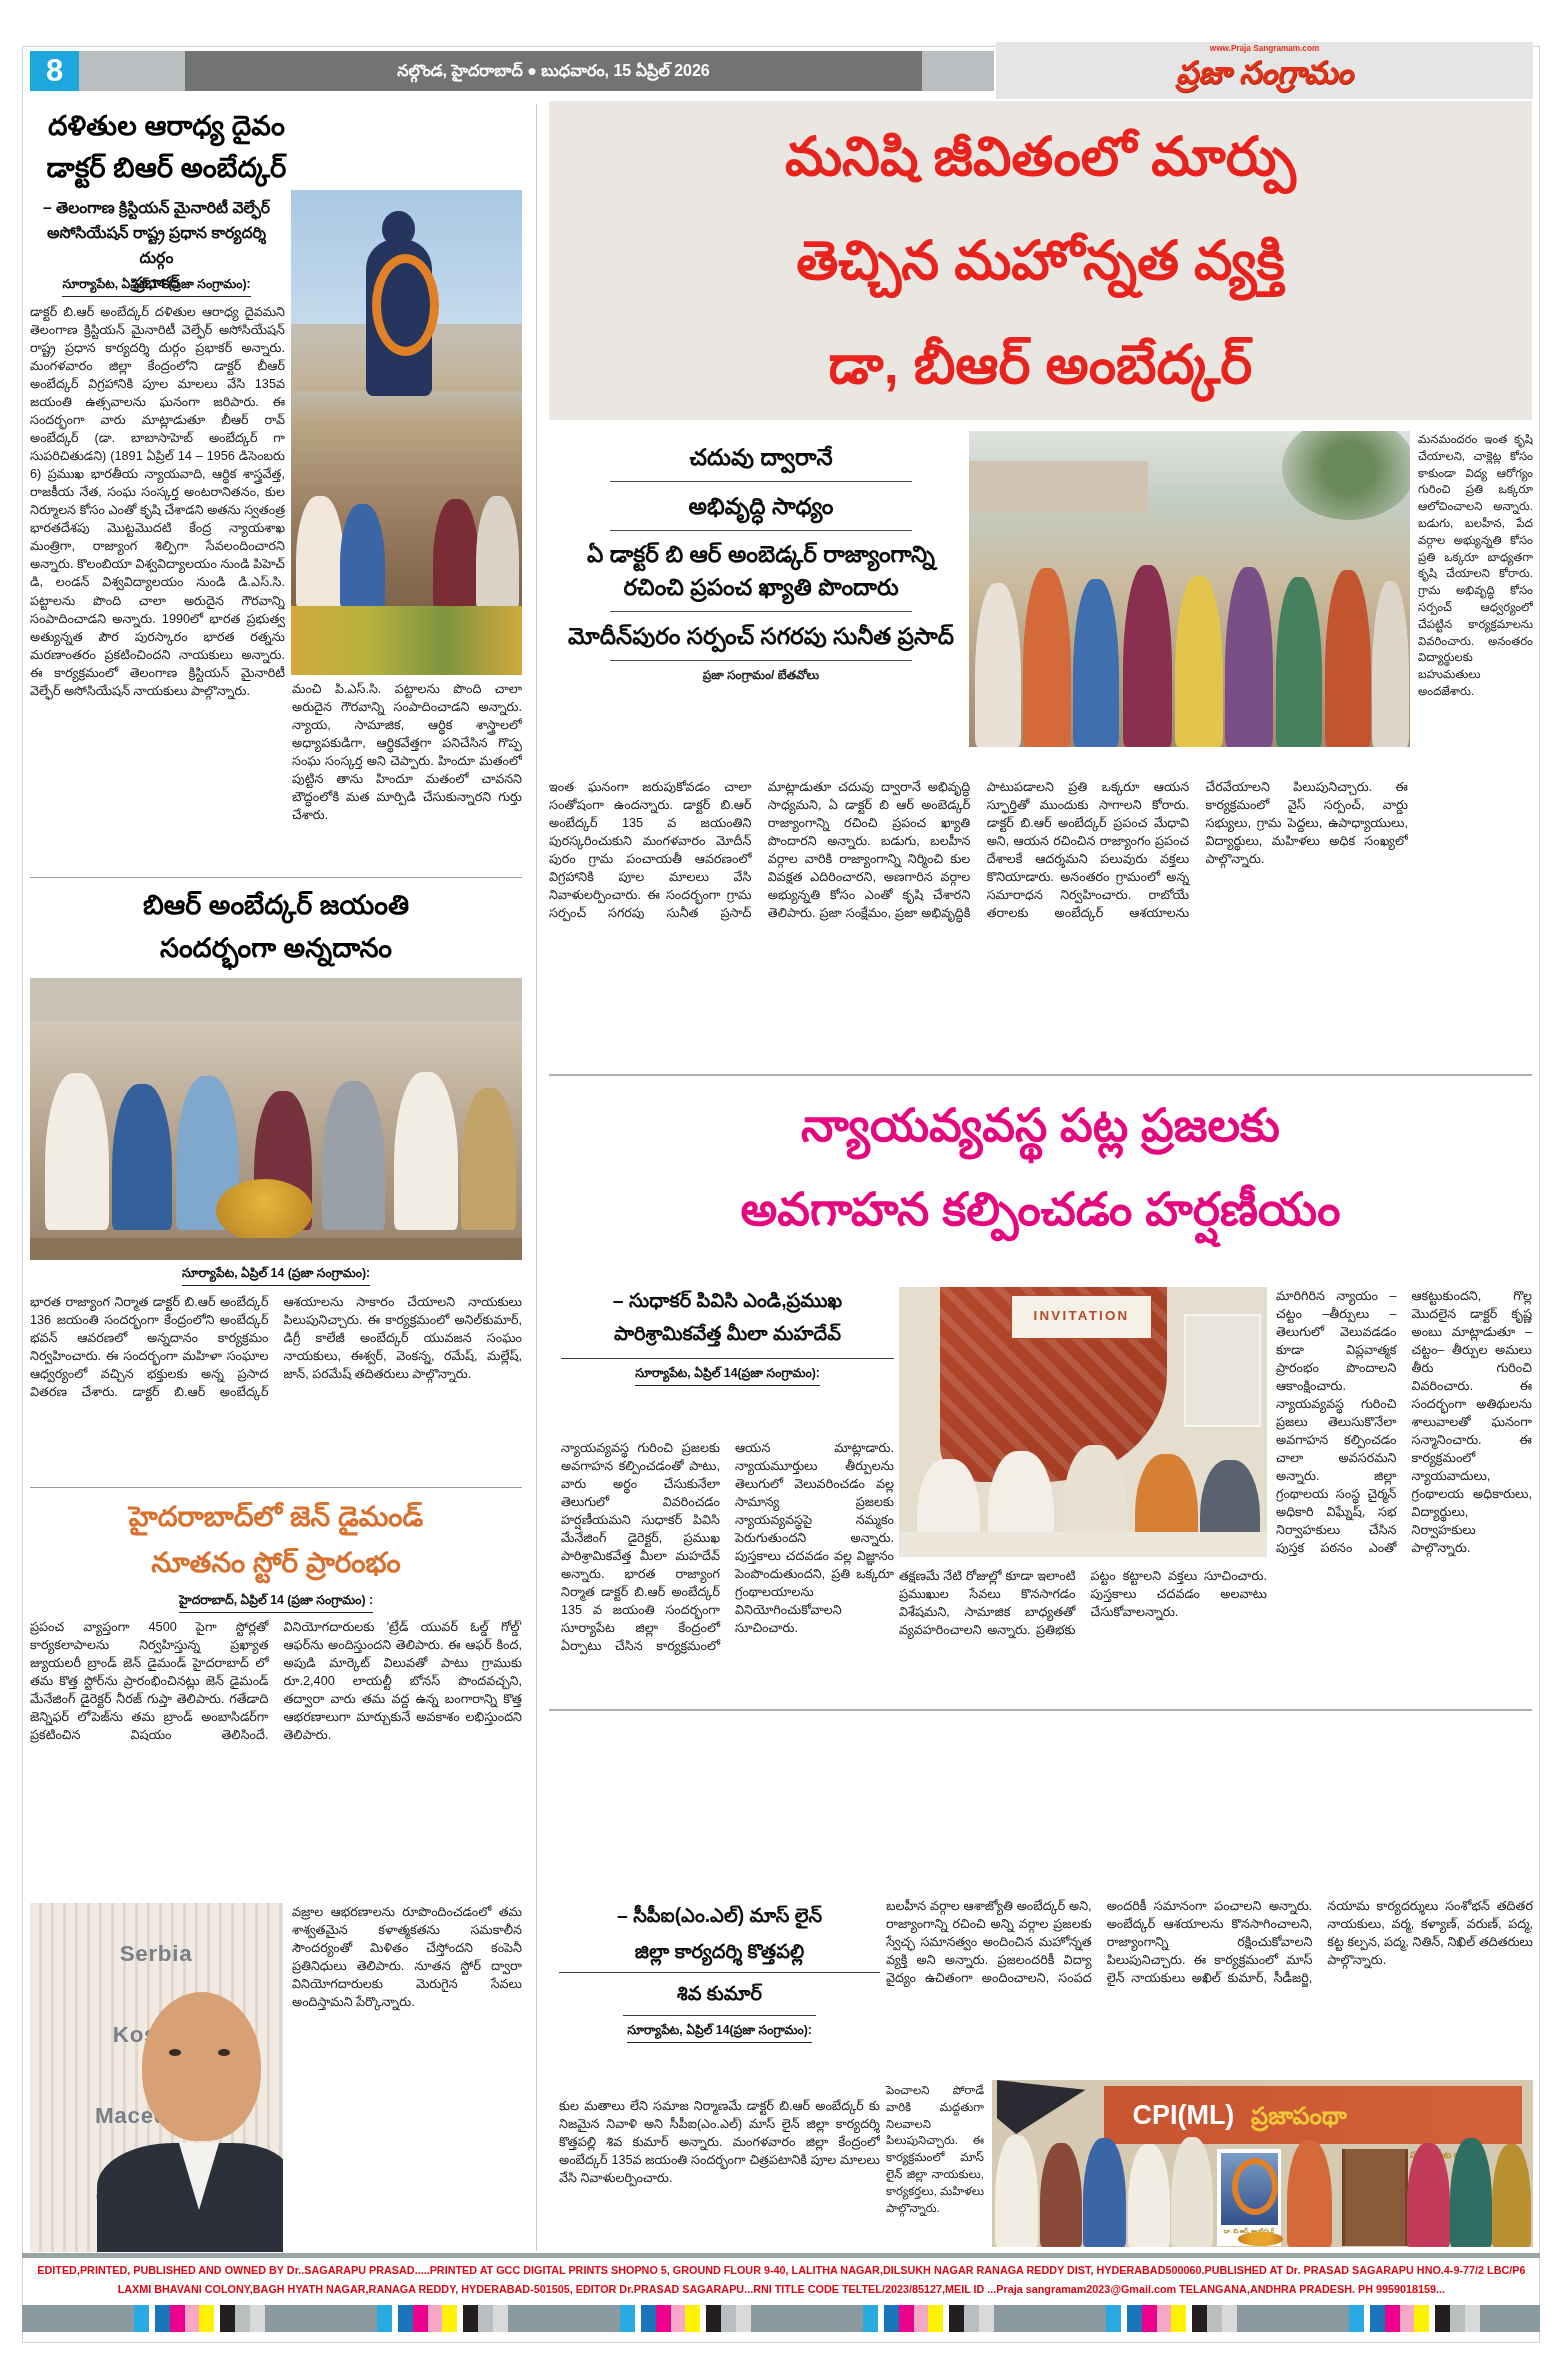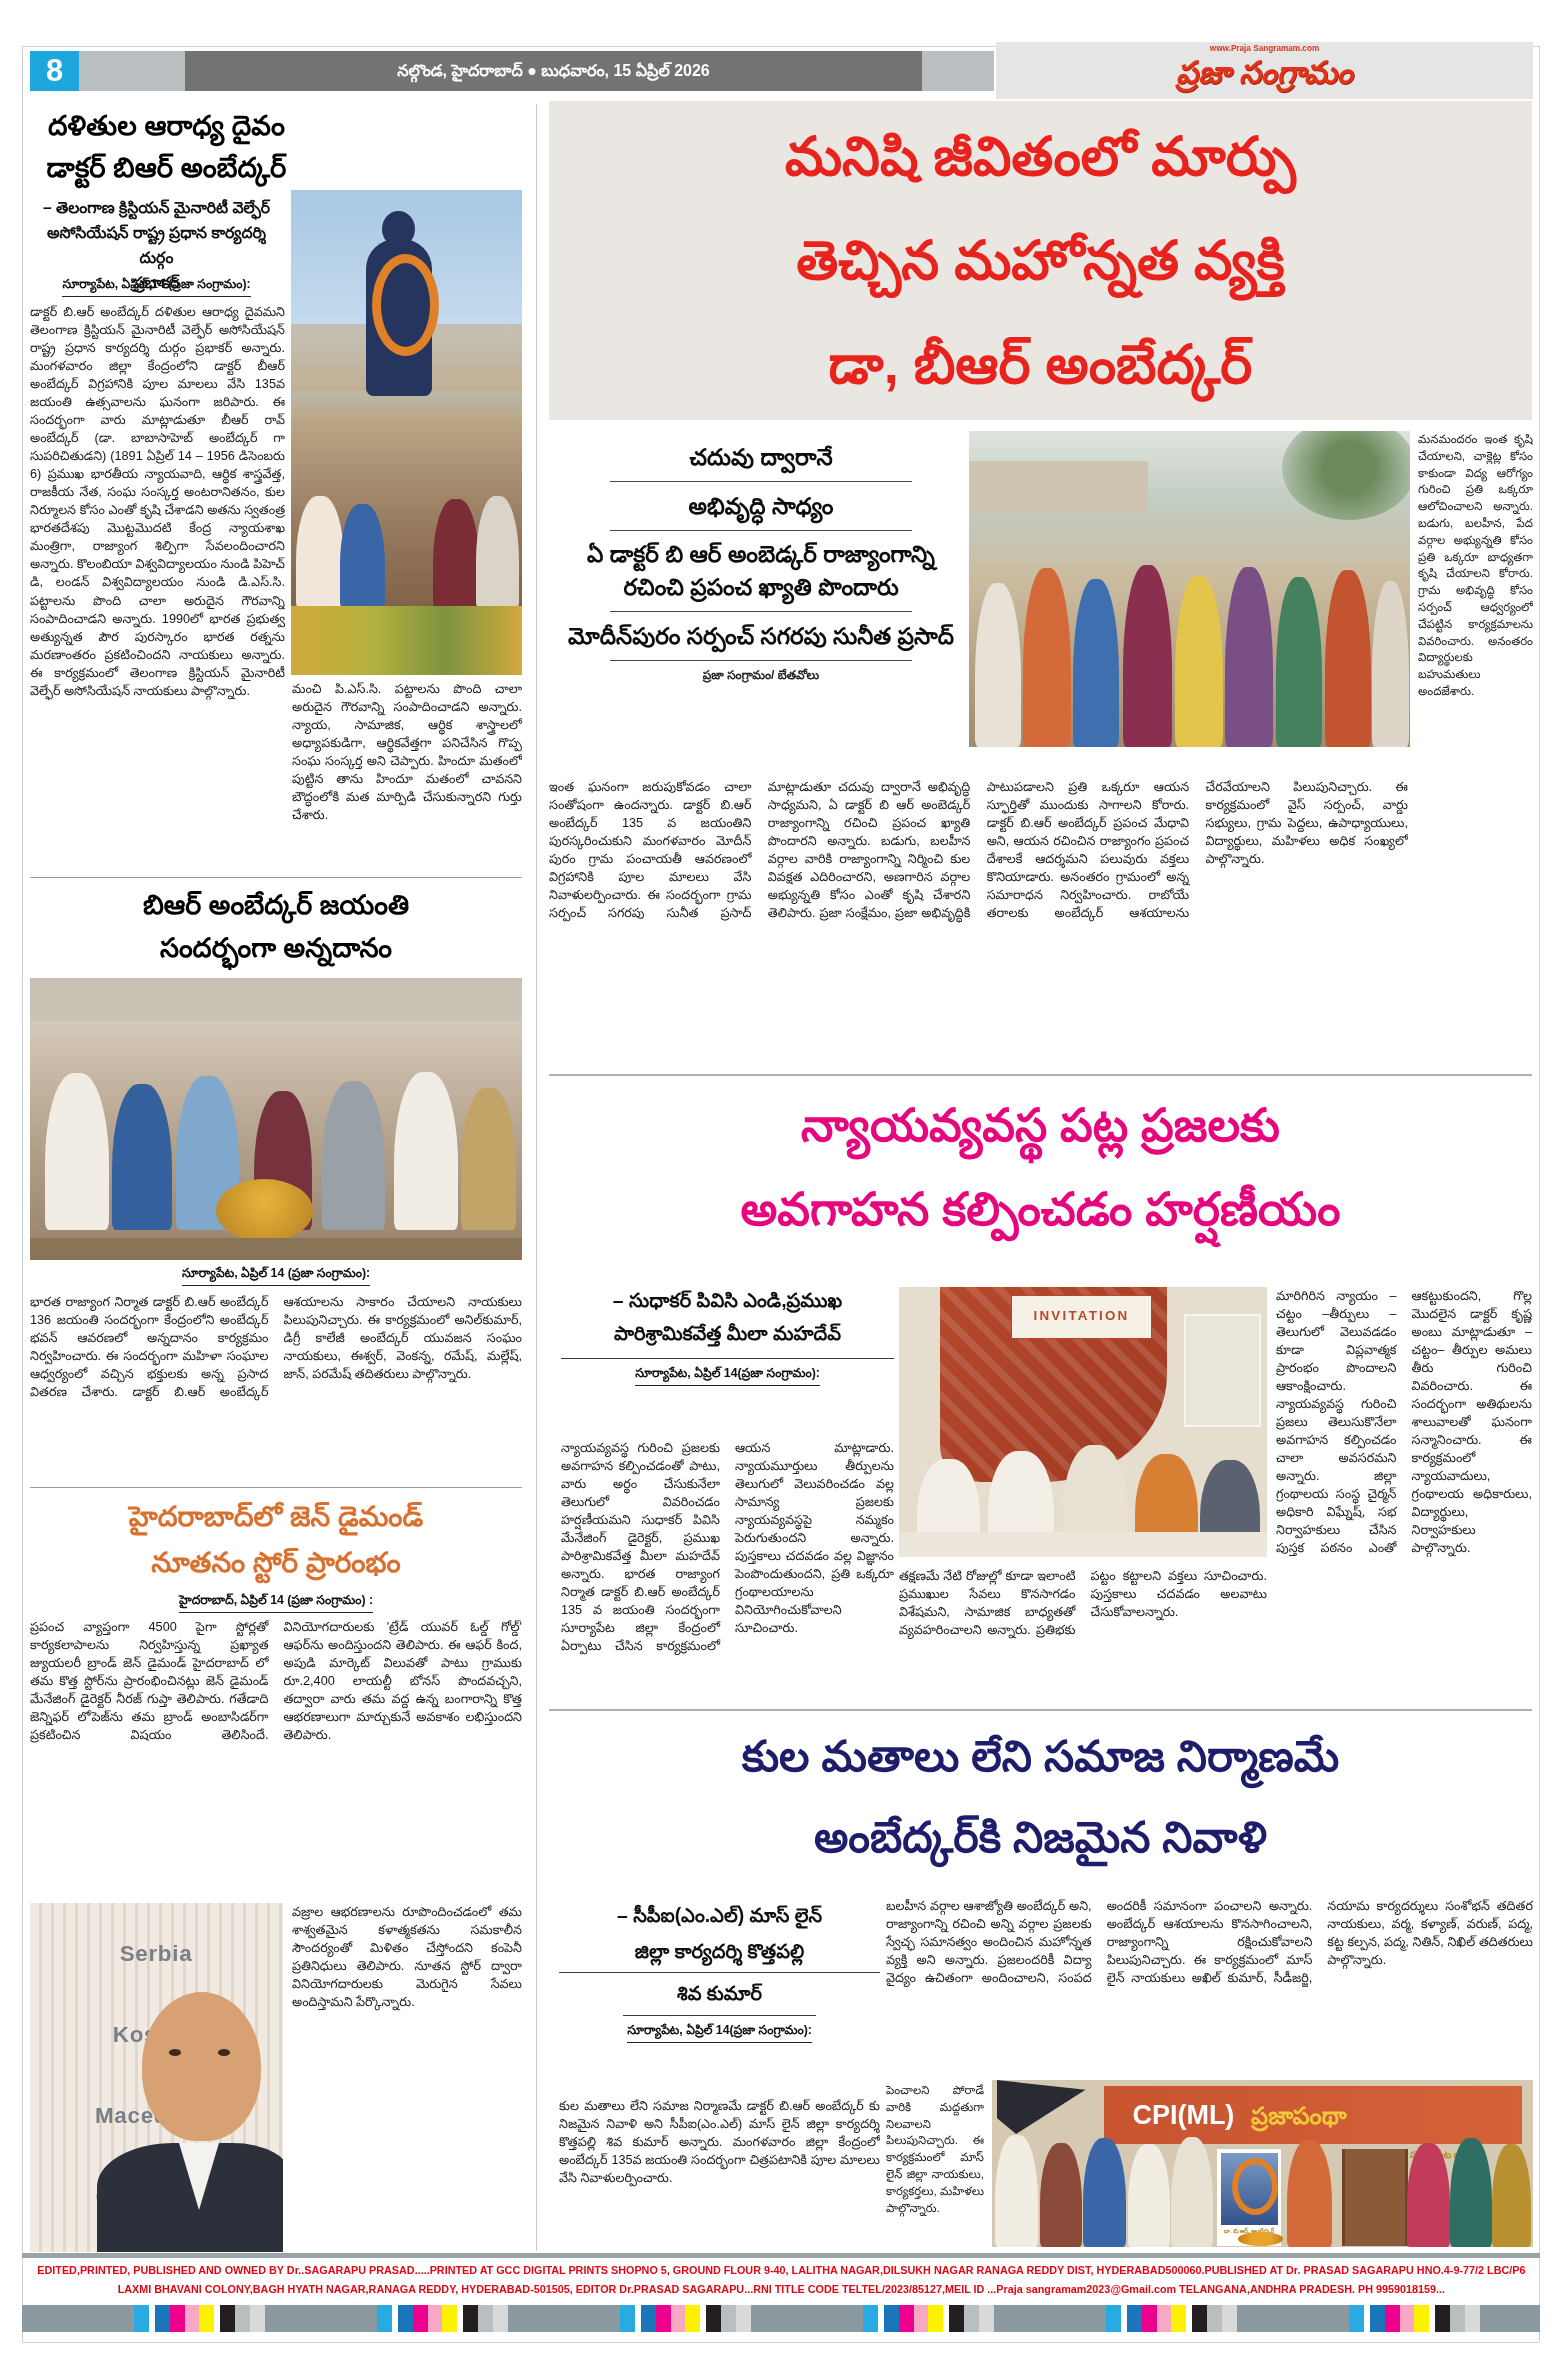--- a/index.html
+++ b/index.html
@@ -179,10 +179,6 @@
 
   <div class="abs" style="left:549px;top:1709px;width:983px;height:1.5px;background:#b0b0b0;"></div>
 
-  <div class="abs" style="left:549px;top:1716px;width:983px;height:166px;">
-    <div class="ctr bold" style="font-size:43px;line-height:81px;color:#1d1d6b;">కుల మతాలు లేని సమాజ నిర్మాణమే</div>
-    <div class="ctr bold" style="font-size:43px;line-height:81px;color:#1d1d6b;">అంబేద్కర్‌కి నిజమైన నివాళి</div>
-  </div>
   <div class="abs" style="left:559px;top:1897px;width:321px;height:197px;">
     <div class="ctr bold" style="font-size:19.4px;line-height:36px;color:#111;">– సీపీఐ(ఎం.ఎల్) మాస్ లైన్</div>
     <div class="ctr bold" style="font-size:19.4px;line-height:36px;color:#111;">జిల్లా కార్యదర్శి కొత్తపల్లి</div>

